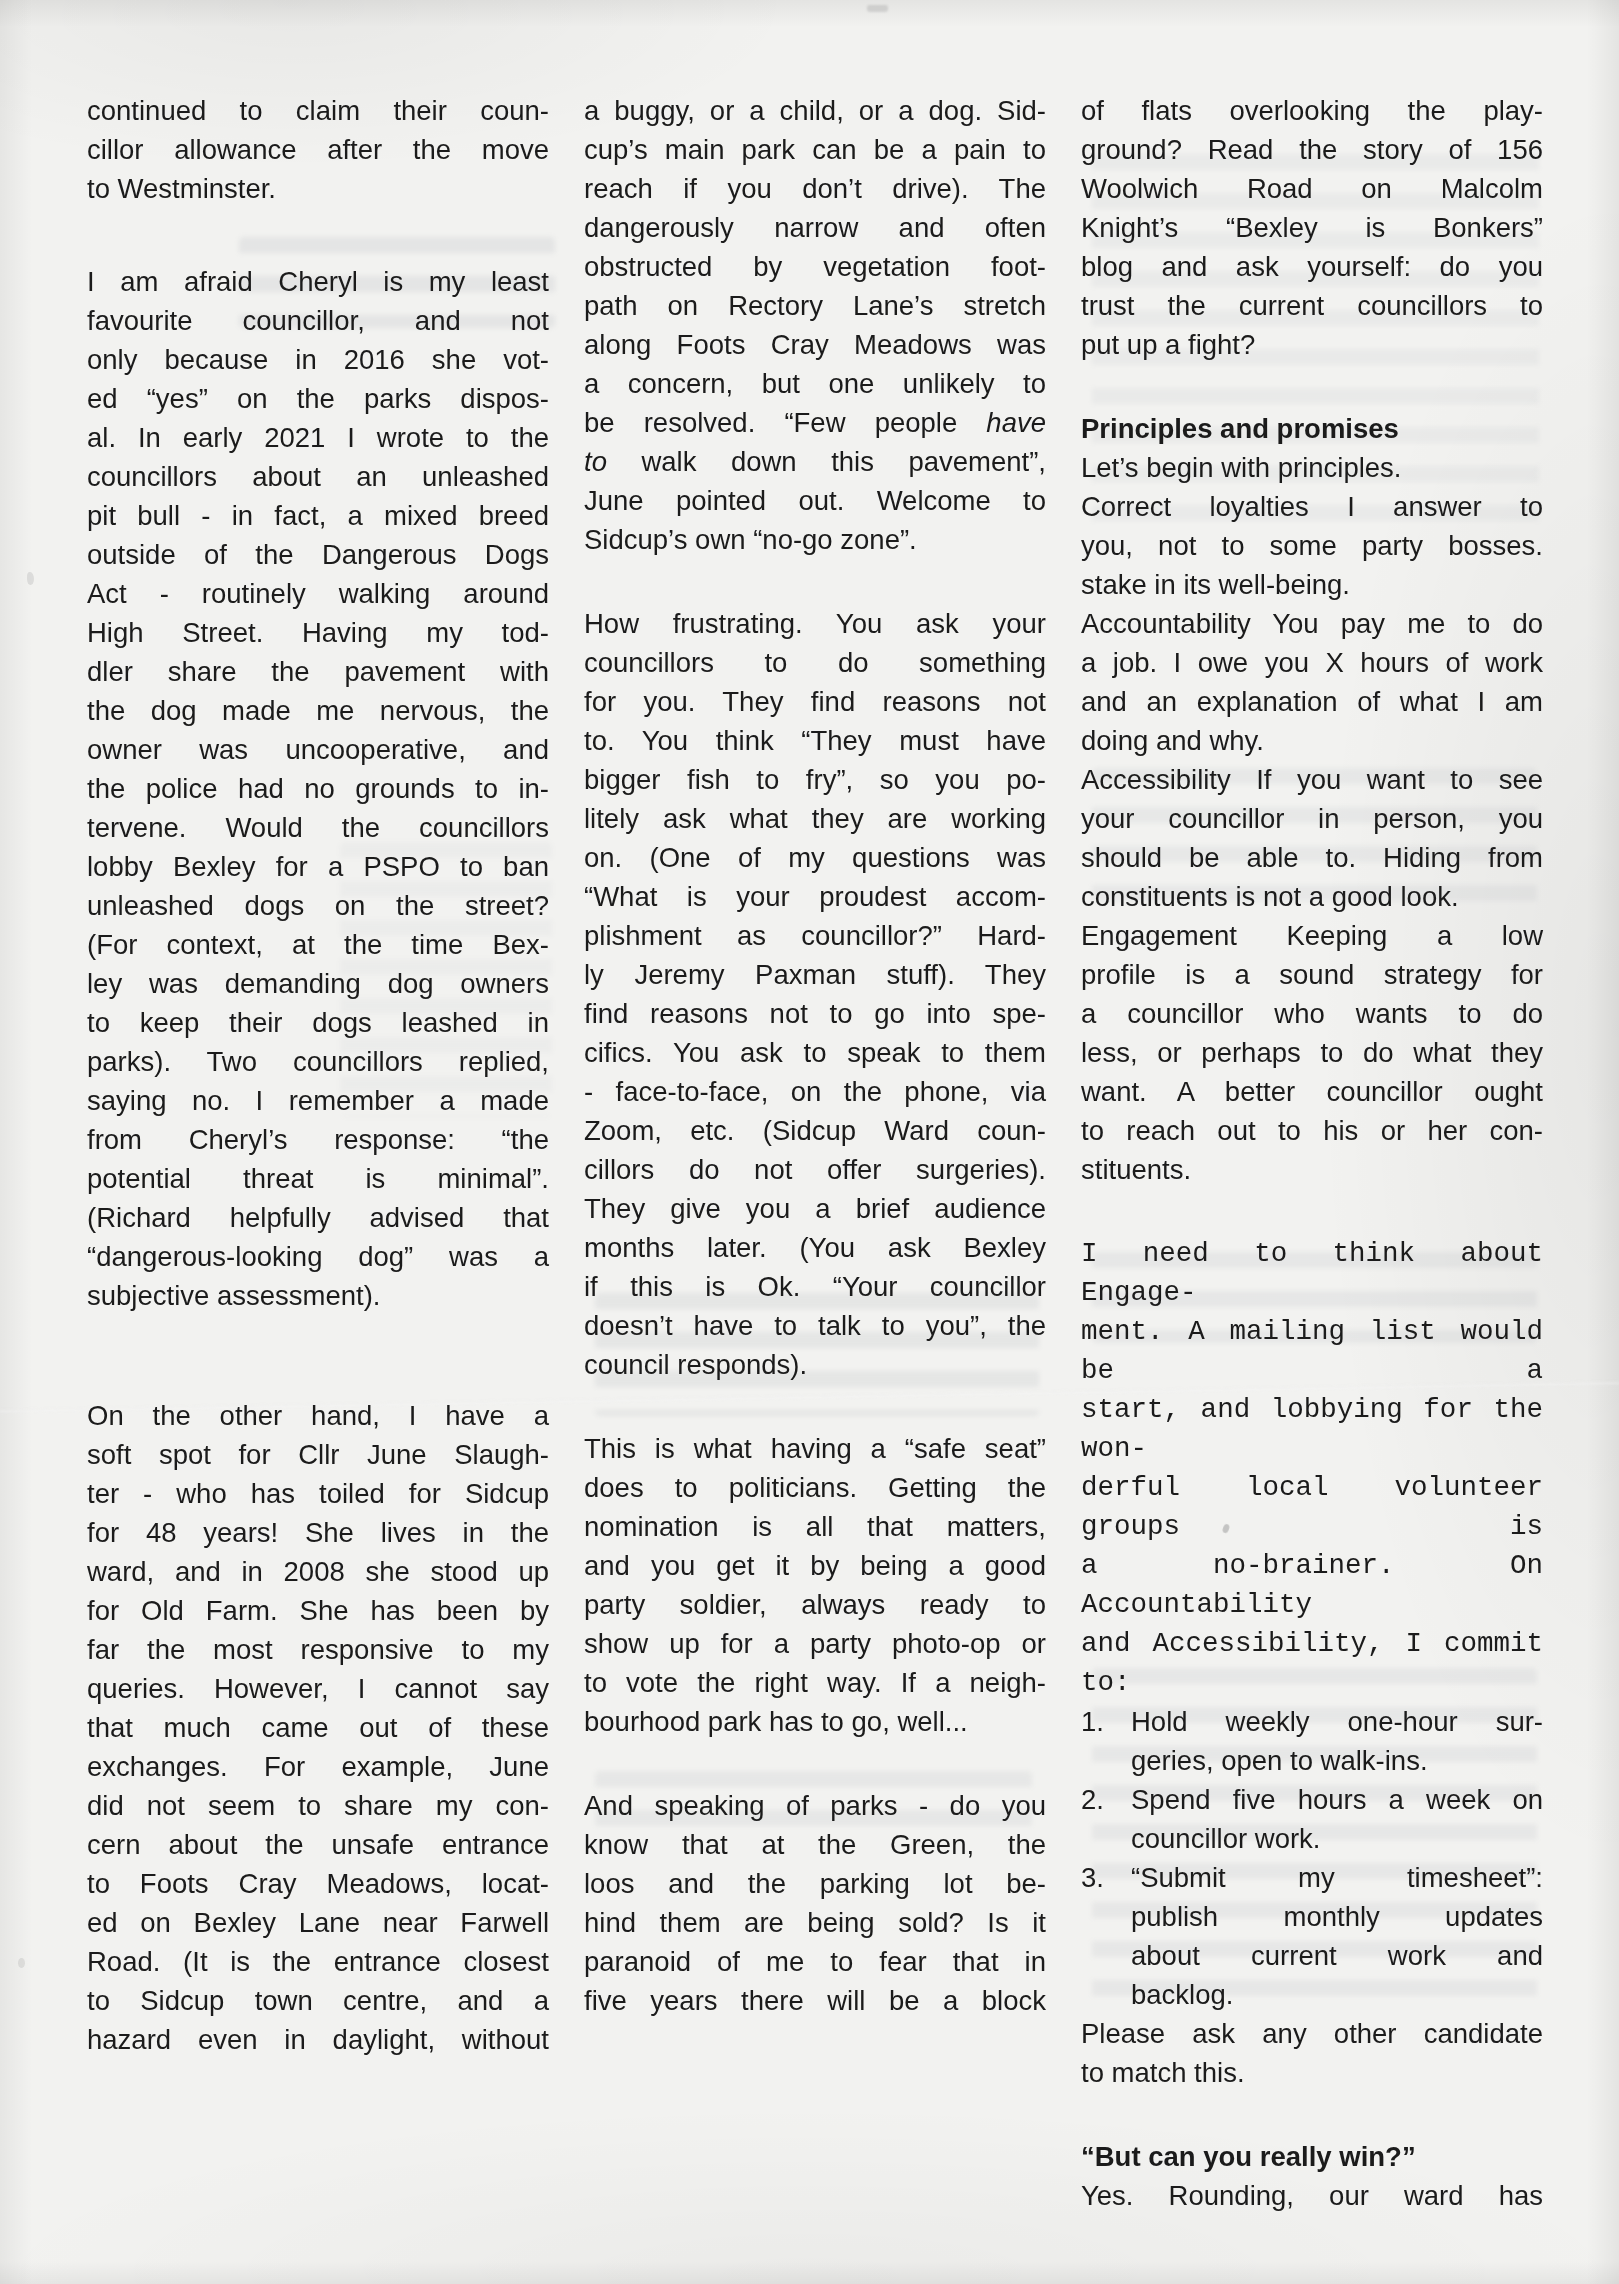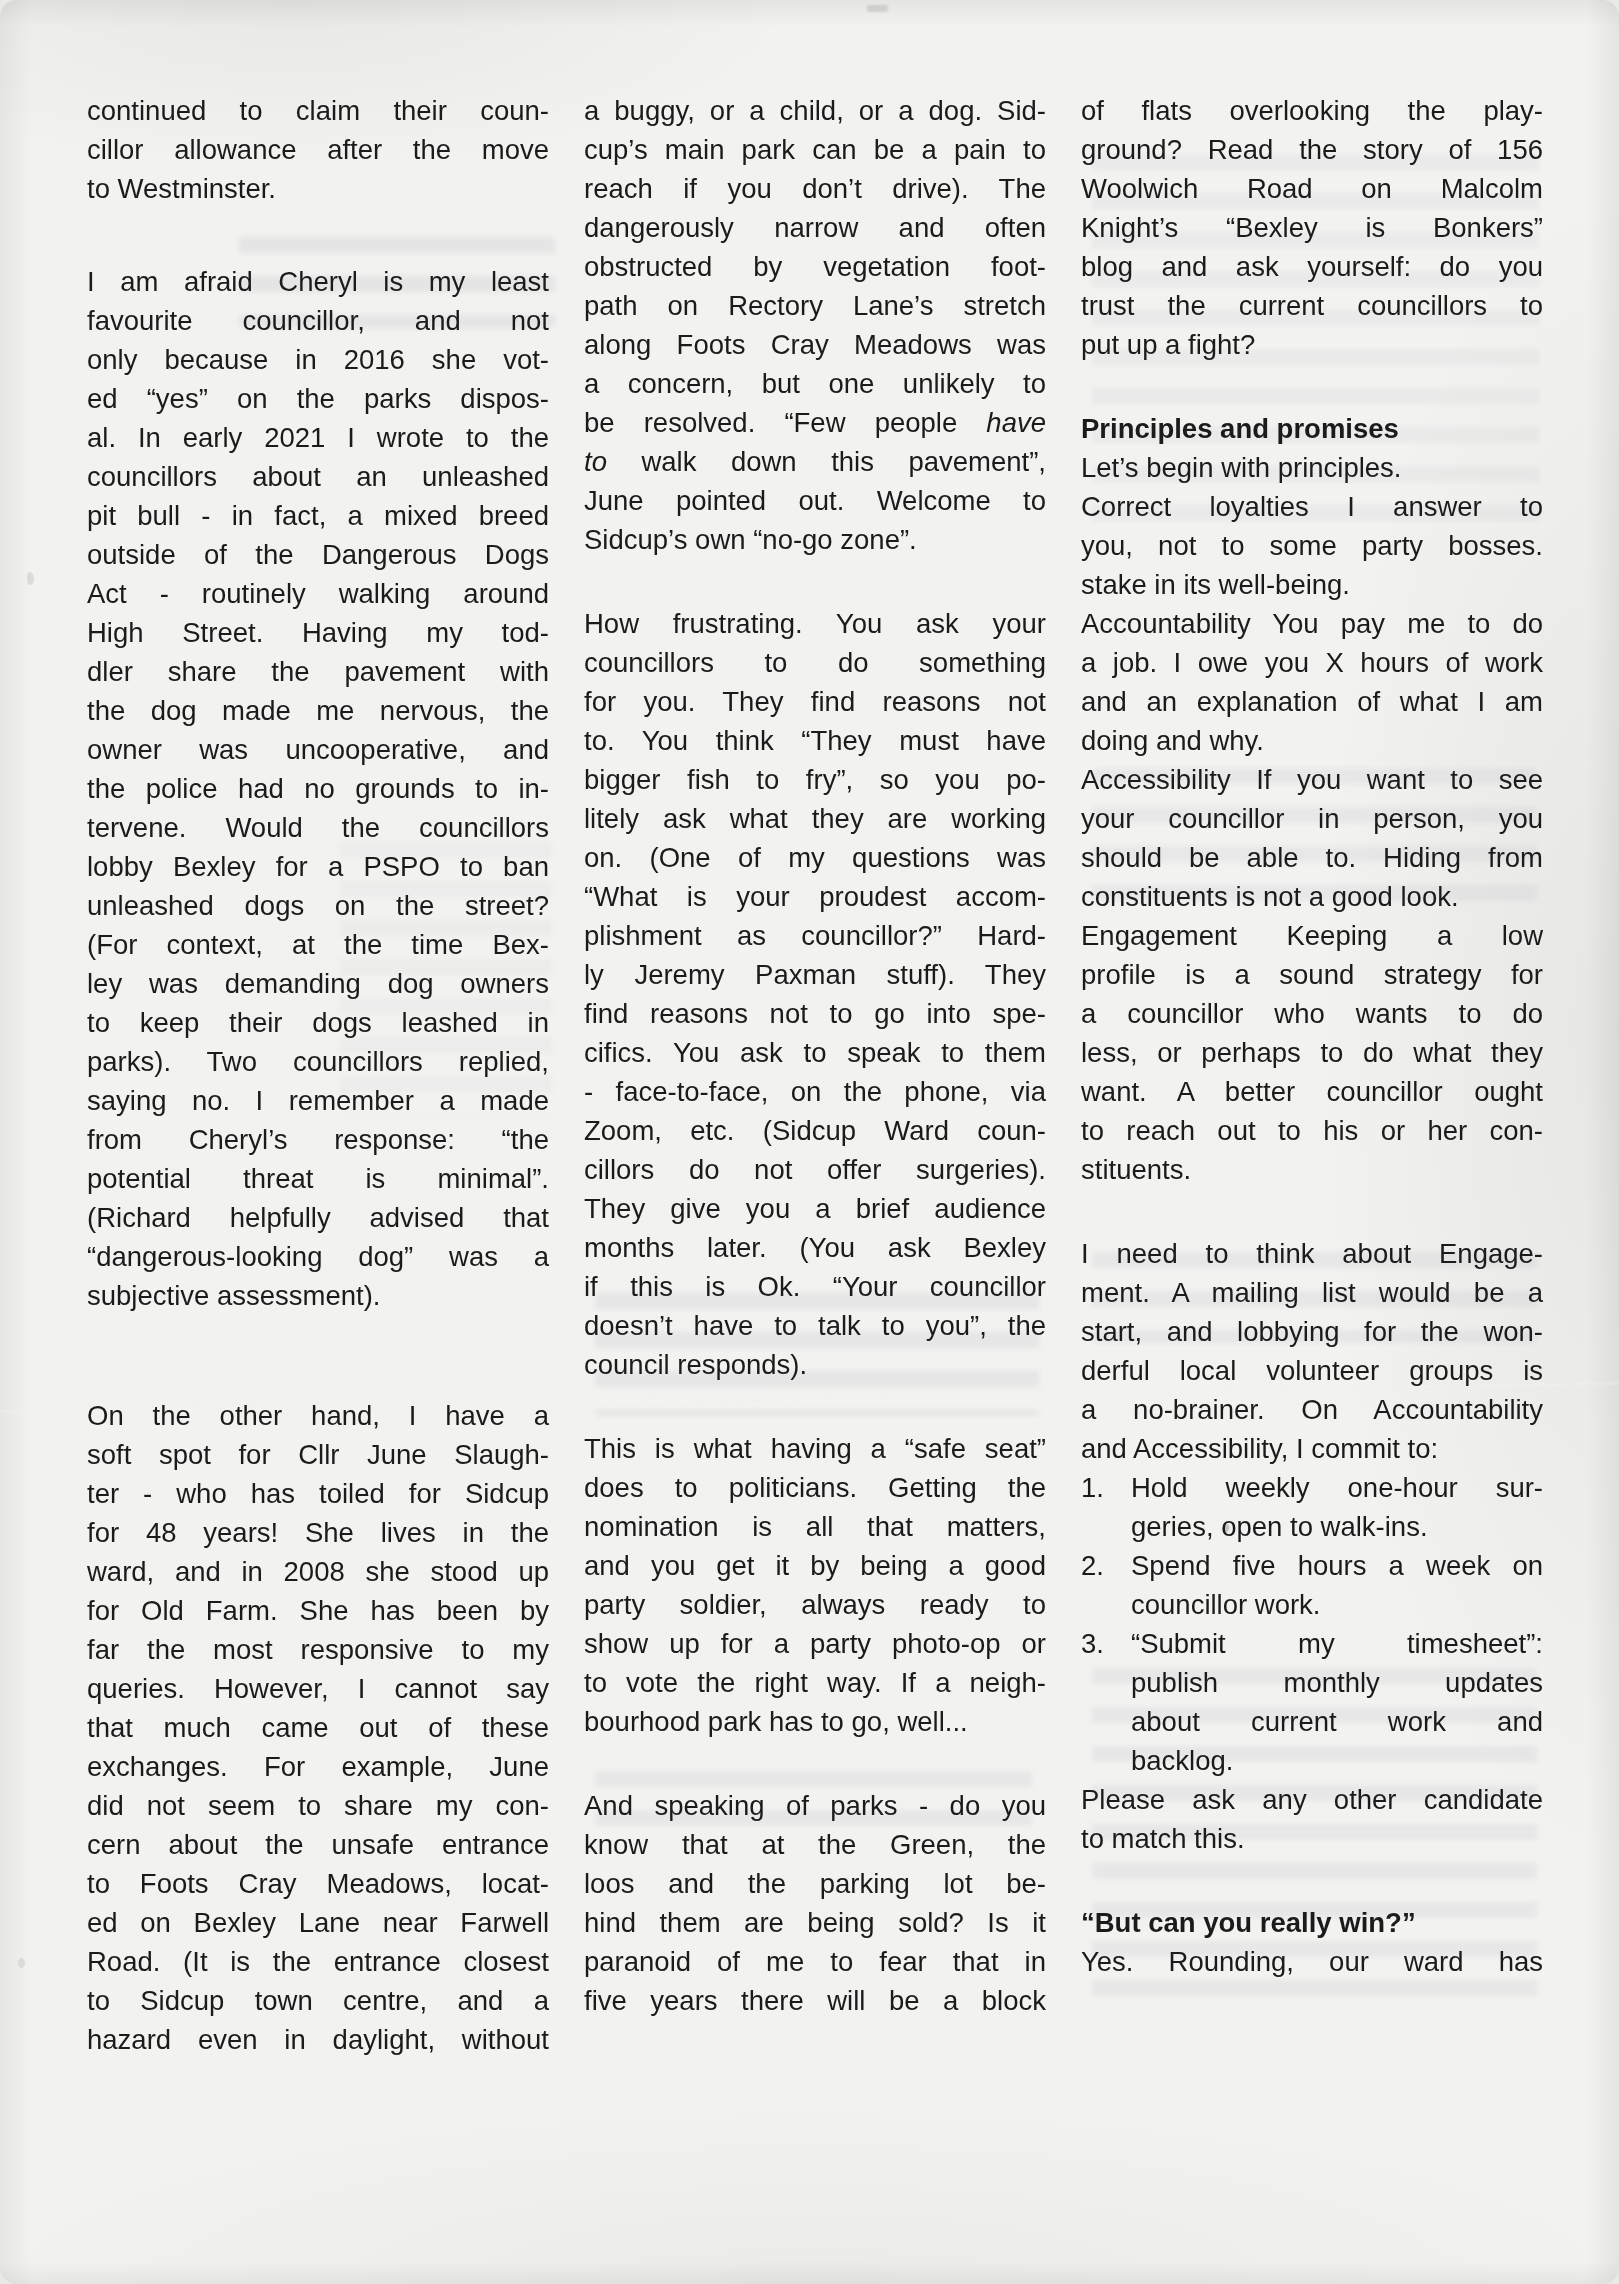--- a/index.html
+++ b/index.html
@@ -21,7 +21,6 @@
       linear-gradient(to right, rgba(0,0,0,0.05), rgba(0,0,0,0.0) 2%, rgba(0,0,0,0.0) 98%, rgba(0,0,0,0.06)),
       linear-gradient(to bottom, rgba(0,0,0,0.06), rgba(0,0,0,0.0) 1.2%, rgba(0,0,0,0.0) 99%, rgba(0,0,0,0.05)),
       #f2f2f0;
-    border-radius: 17px;
   }
   
   .ghost {

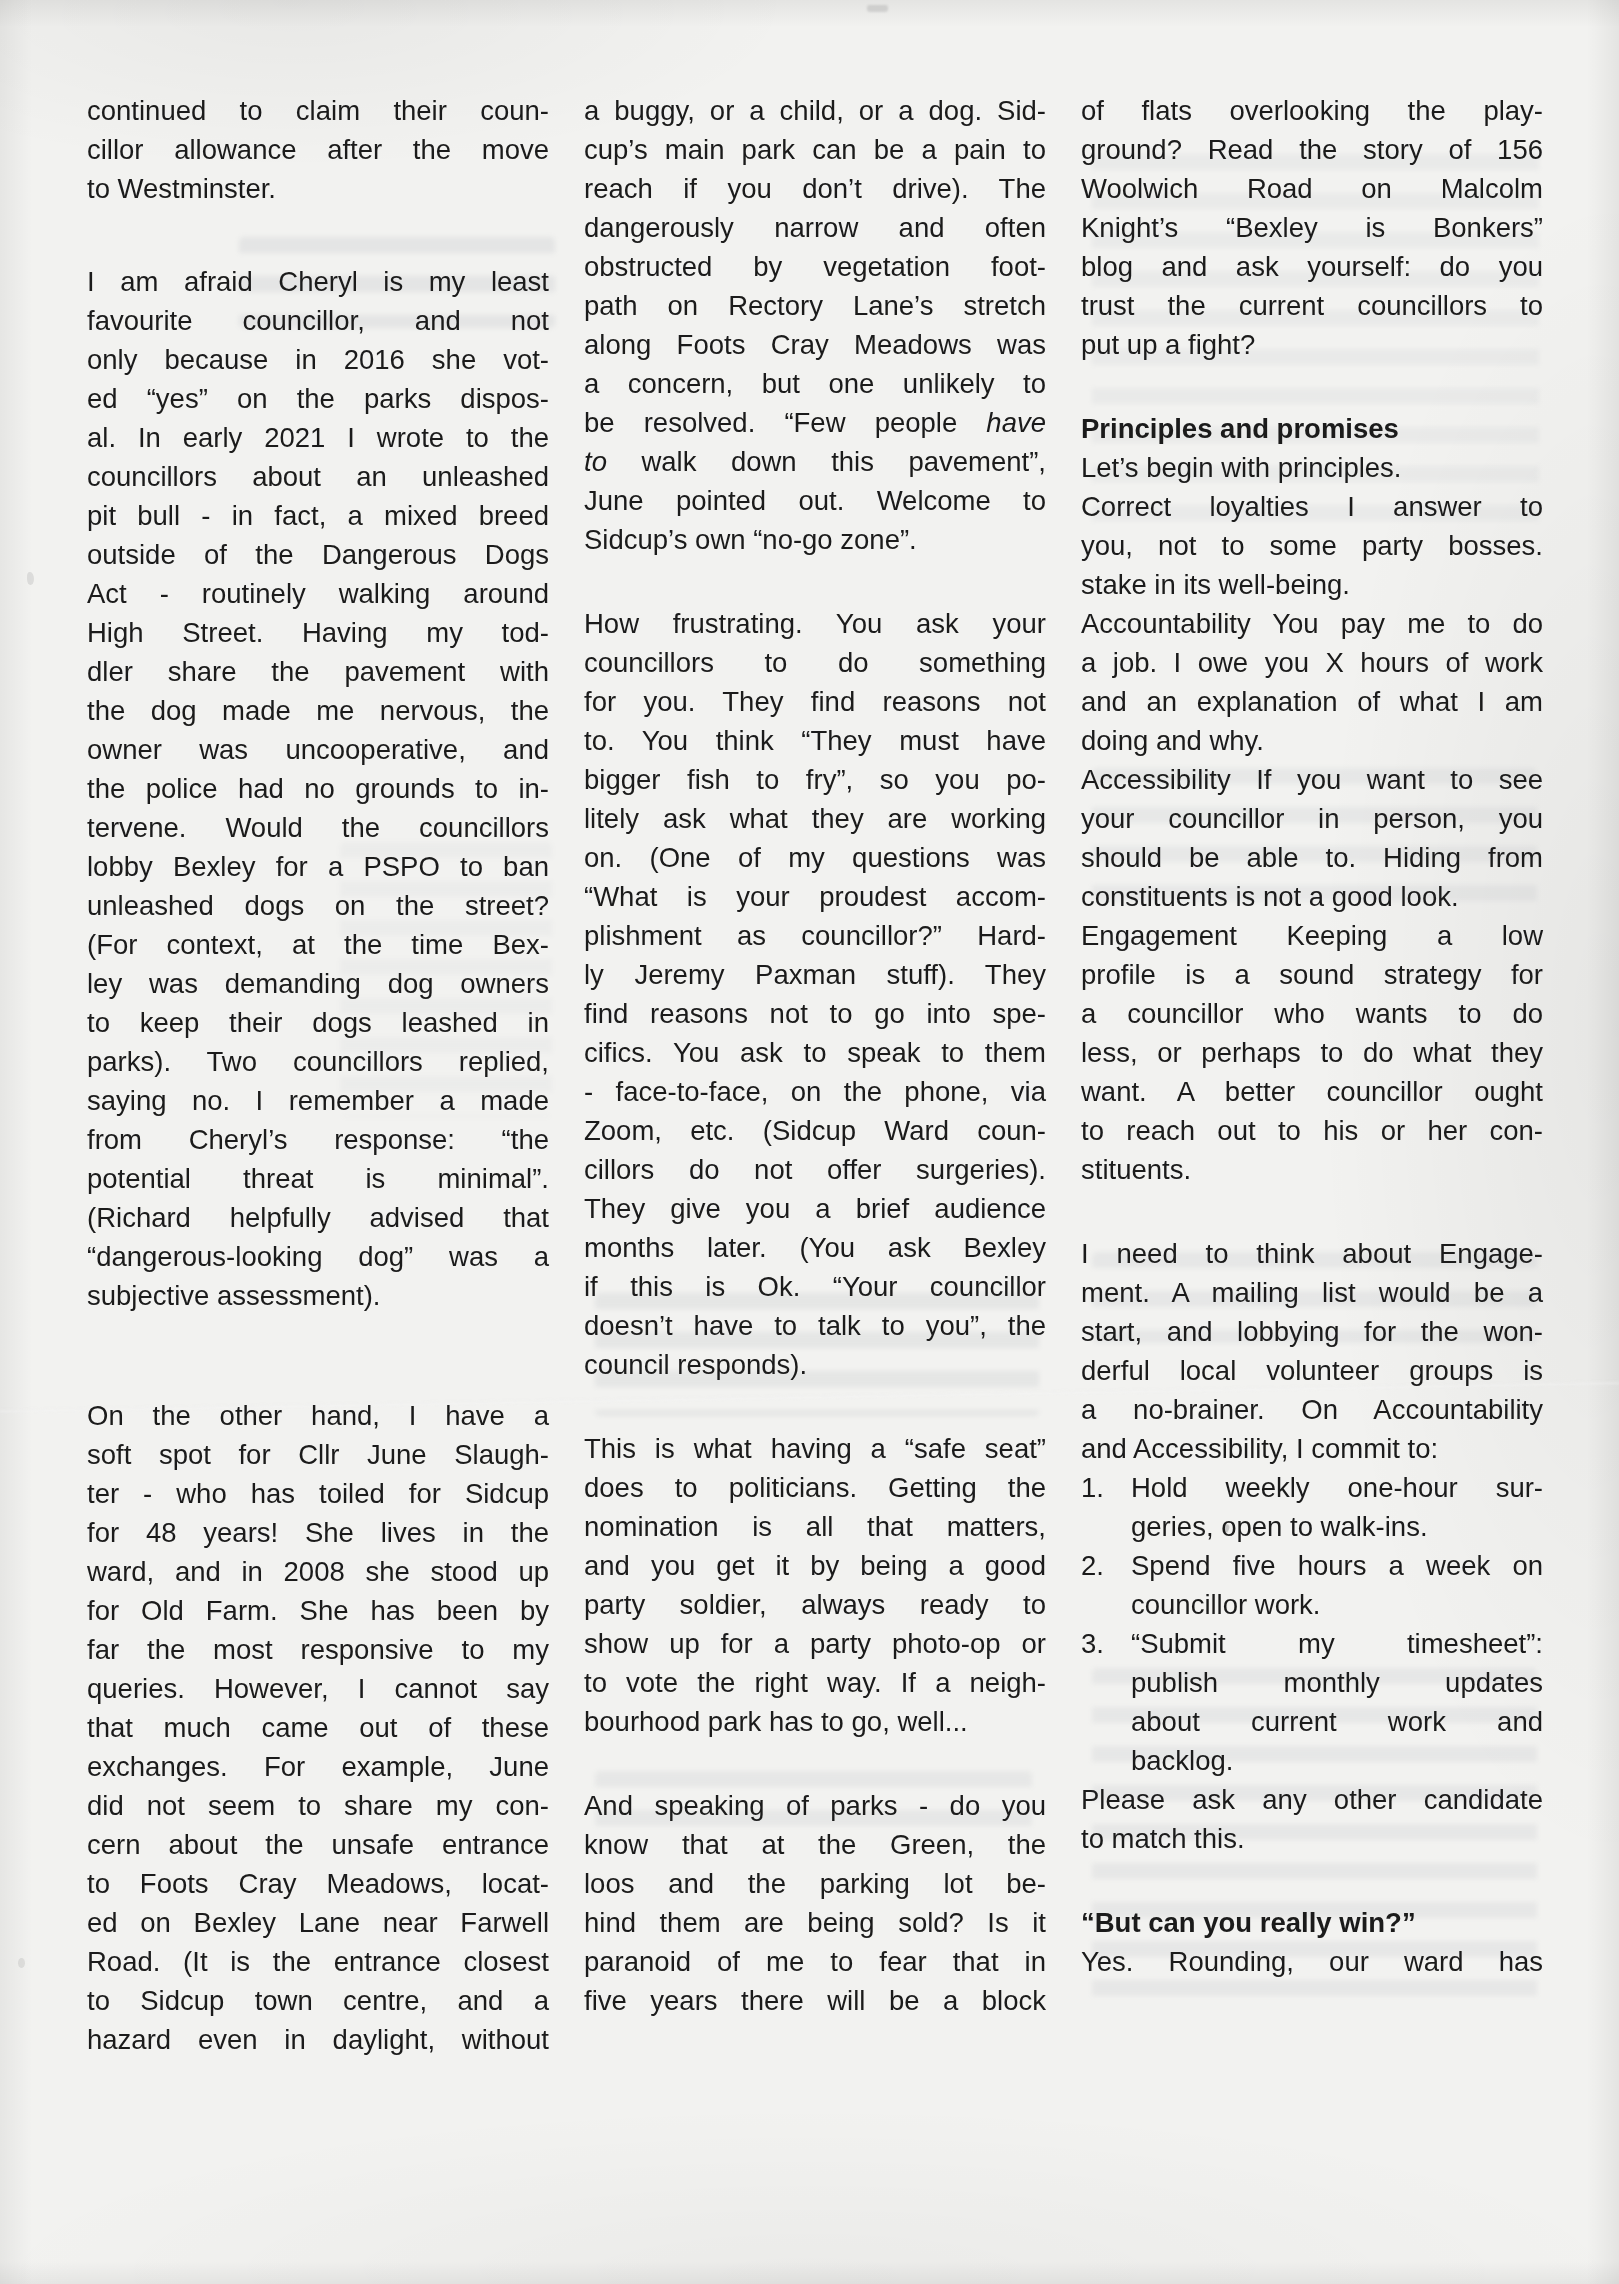--- a/index.html
+++ b/index.html
@@ -268,7 +268,7 @@
           <div class="line">to reach out to his or her con-</div>
           <div class="line last">stituents.</div>
         </div>
-        <div class="block" style="margin-bottom: 0px;">
+        <div class="block" style="margin-bottom: 0px; font-family: Liberation Mono, monospace;">
           <div class="line">I need to think about Engage-</div>
           <div class="line">ment. A mailing list would be a</div>
           <div class="line">start, and lobbying for the won-</div>

